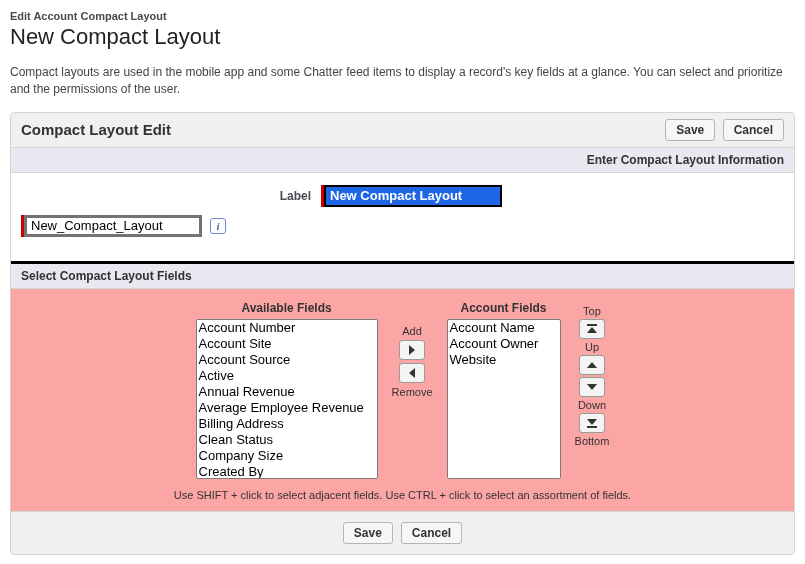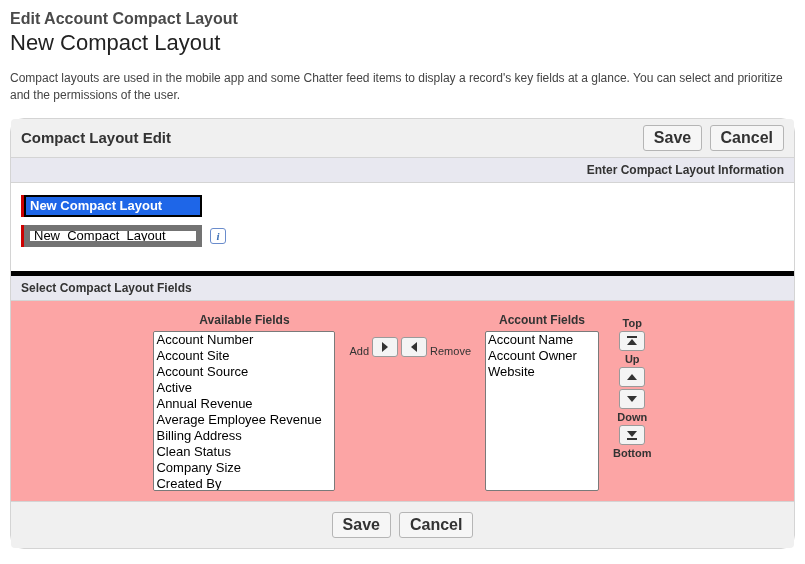--- a/index.html
+++ b/index.html
@@ -13,7 +13,7 @@
     width: 805px;
   }
   .page-super-title {
-    font-size: 16px;
+    font-size: 11px;
     color: #4a4a4a;
     font-weight: bold;
     margin-bottom: 2px;

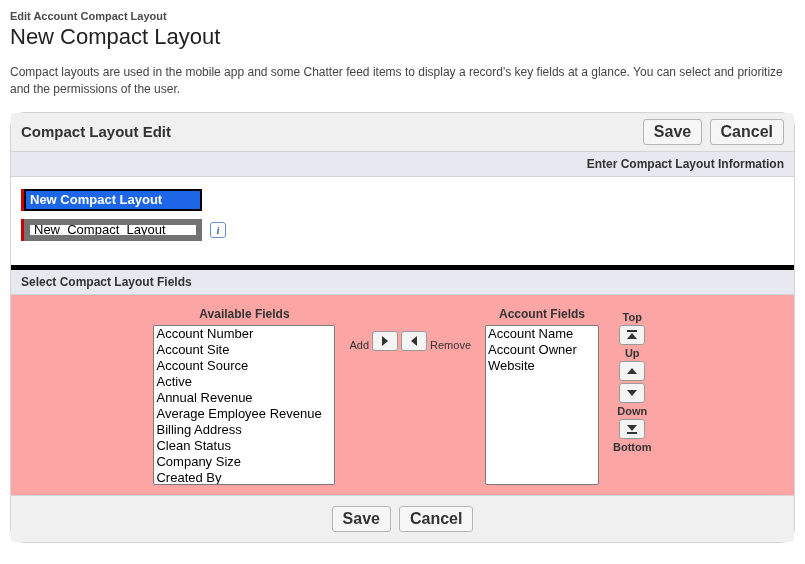--- a/index.html
+++ b/index.html
@@ -32,7 +32,7 @@
   }
   .panel {
     border: 1px solid #d4d4d4;
-    border-radius: 14px;
+    border-radius: 4px;
     background: #f8f8f8;
   }
   .panel-header {

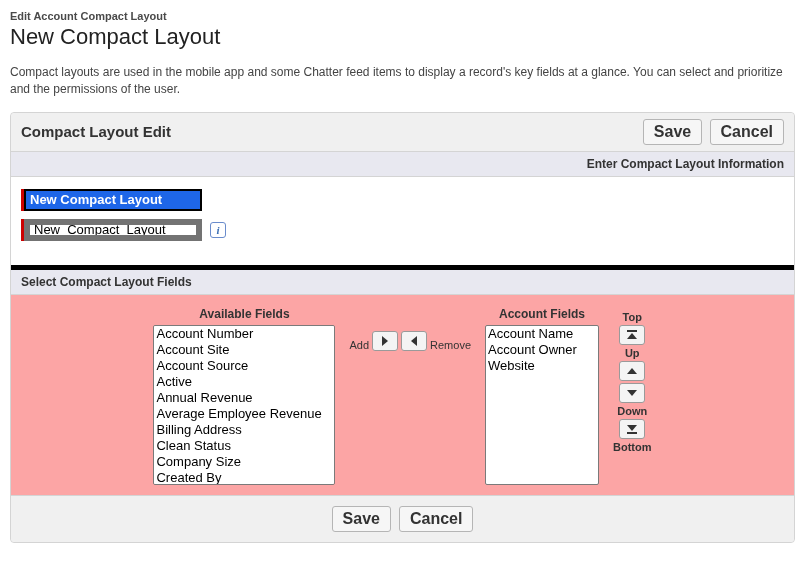--- a/index.html
+++ b/index.html
@@ -54,7 +54,7 @@
     border: 1px solid #b5b5b5;
     border-radius: 3px;
     padding: 3px 10px;
-    font-size: 16px;
+    font-size: 12px;
     font-weight: bold;
     color: #333;
     cursor: pointer;

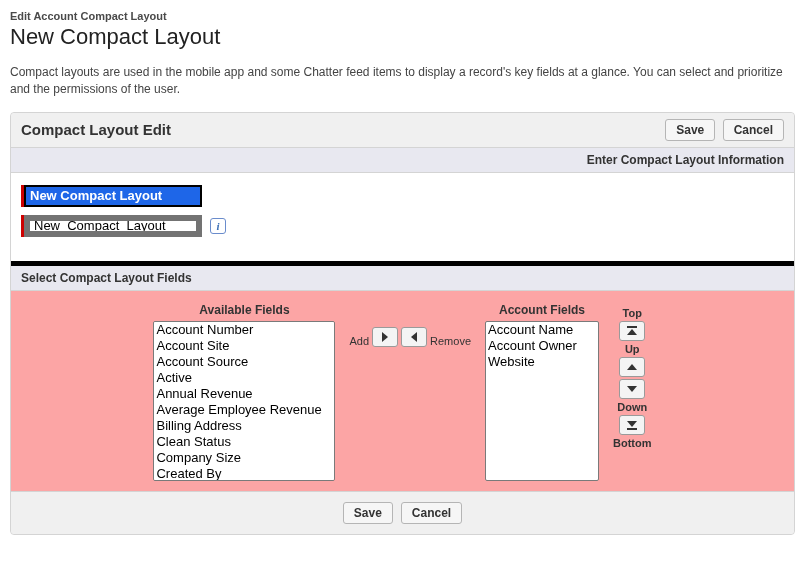--- a/index.html
+++ b/index.html
@@ -218,6 +218,7 @@
 
   <div class="form-area">
     <div class="form-row">
+      <div class="form-label">Label</div>
       <span class="req-bar"></span>
       <input class="text-input highlighted" type="text" value="New Compact Layout" style="">
     </div>

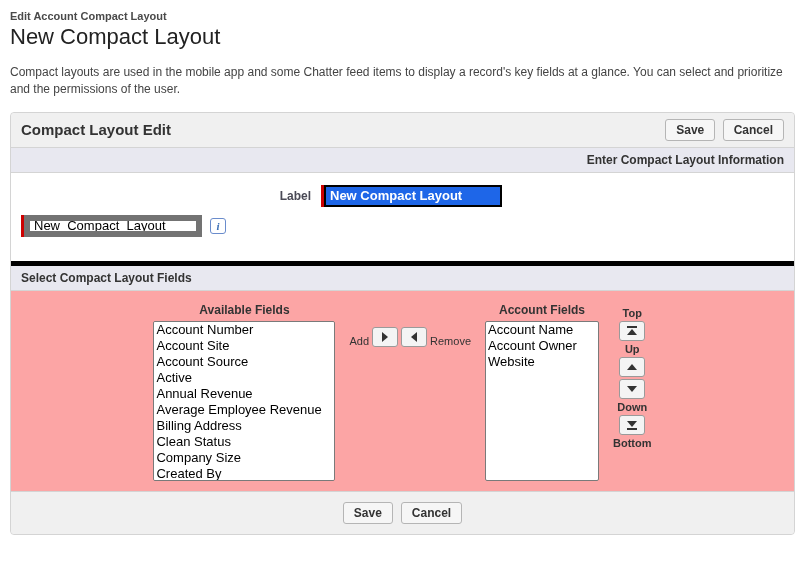--- a/index.html
+++ b/index.html
@@ -97,7 +97,7 @@
     margin-right: 0;
   }
   .text-input {
-    border: 6px solid #737373;
+    border: 3px solid #737373;
     height: 22px;
     padding: 2px 4px;
     font-size: 13px;

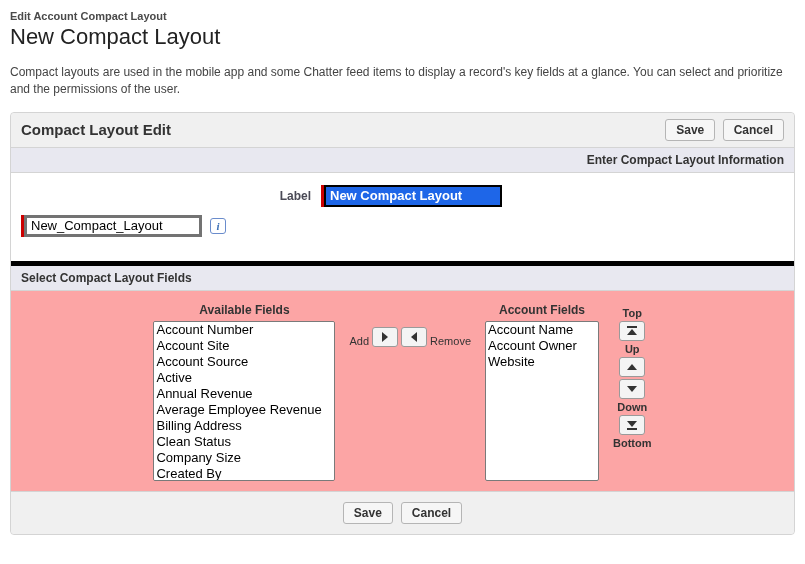--- a/index.html
+++ b/index.html
@@ -63,7 +63,7 @@
   .btn:first-child { margin-left: 0; }
   .section-bar {
     background: #e8e8f0;
-    border-top: 5px solid #000000;
+    border-top: 3px solid #000000;
     border-bottom: 1px solid #d4d4d4;
     padding: 5px 10px;
     font-size: 12px;

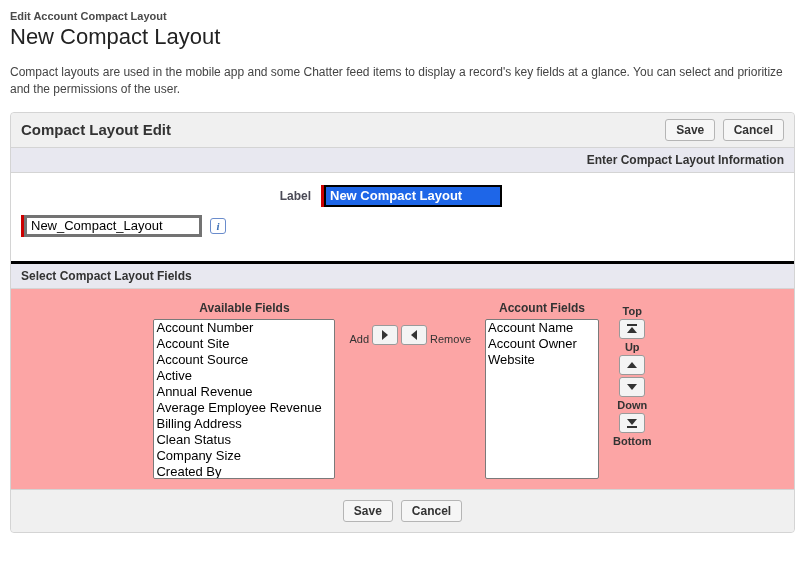--- a/index.html
+++ b/index.html
@@ -179,7 +179,6 @@
     padding-top: 4px;
     font-size: 11px;
     color:#333;
-    font-weight:bold;
   }
   .hint {
     text-align: center;

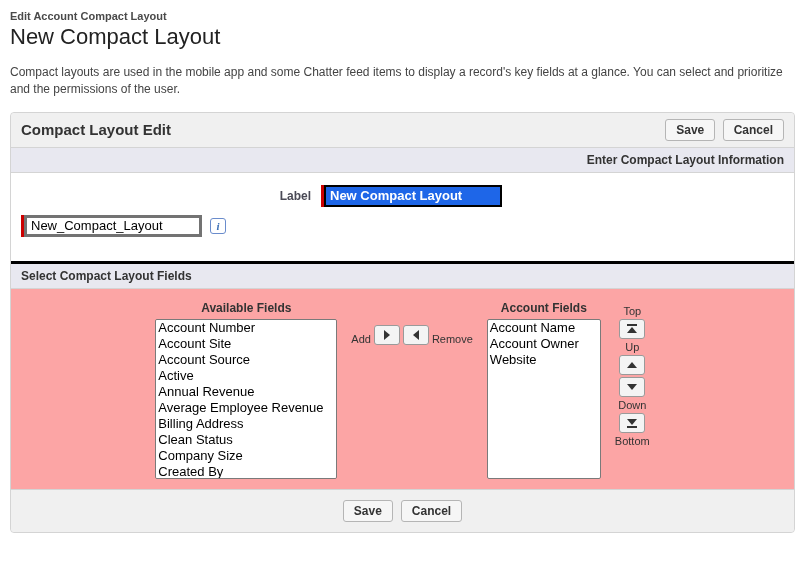--- a/index.html
+++ b/index.html
@@ -149,8 +149,8 @@
   select.multi.narrow { width: 114px; }
   .mover-col {
     display: flex;
-    flex-direction: row;
-    align-items: flex-end;
+    flex-direction: column;
+    align-items: center;
     justify-content: center;
     gap: 3px;
     padding-top: 24px;

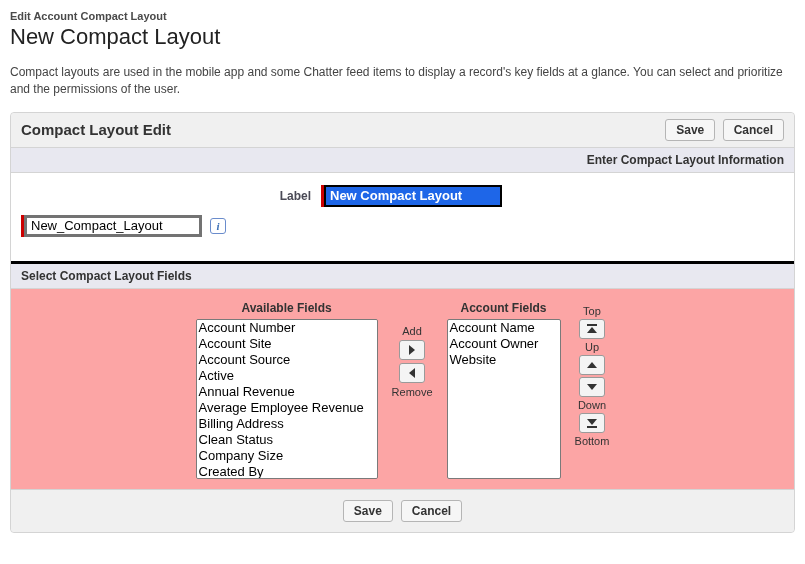--- a/index.html
+++ b/index.html
@@ -303,6 +303,7 @@
       </div>
 
     </div>
+    <div class="hint">Use SHIFT + click to select adjacent fields. Use CTRL + click to select an assortment of fields.</div>
   </div>
 
   <div class="panel-footer">

